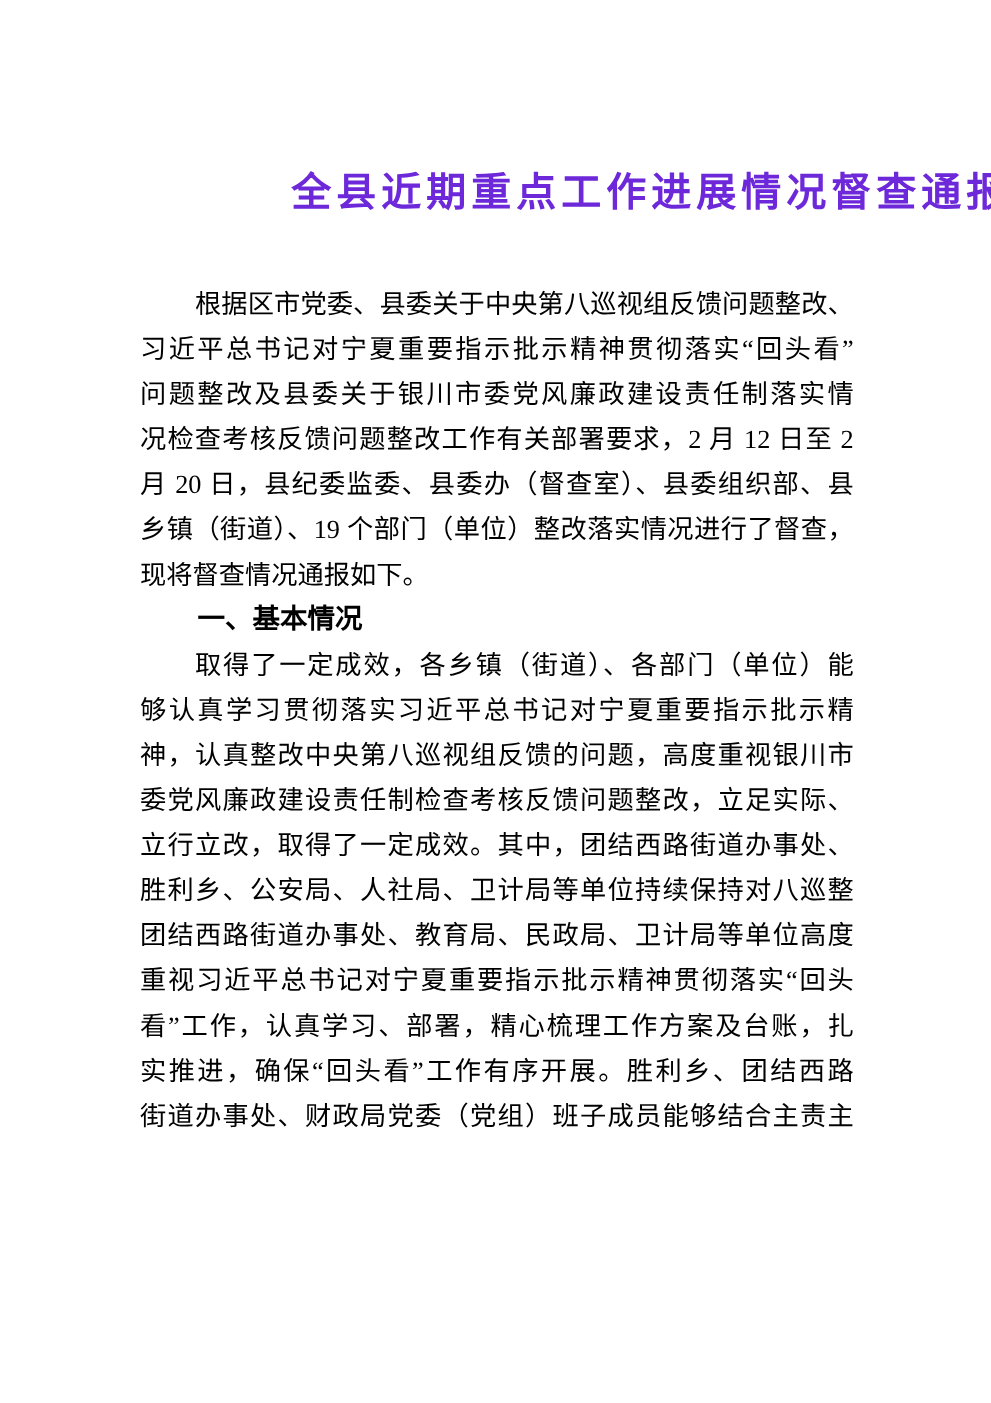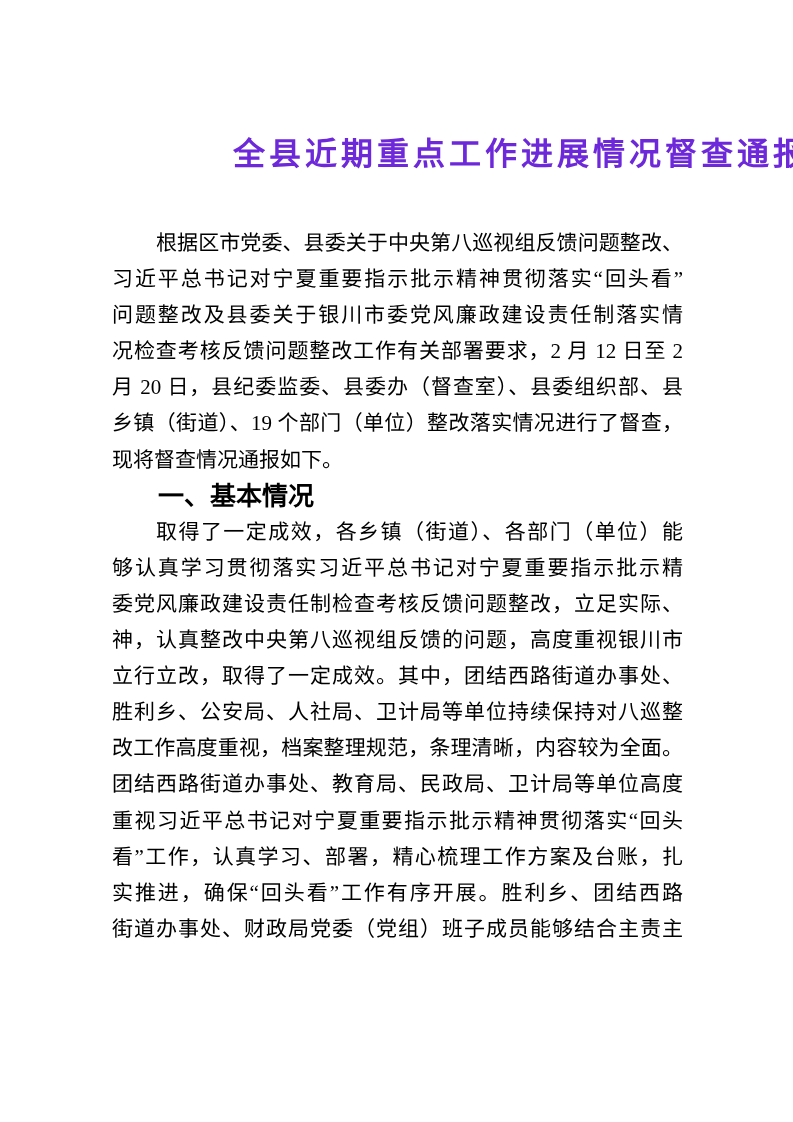--- a/index.html
+++ b/index.html
@@ -62,7 +62,7 @@
     text-align-last: left;
     font-family: "DejaVu Sans", "Liberation Sans", sans-serif;
     font-weight: bold;
-    font-size: 26px;
+    font-size: 22px;
   }
 </style>
 </head>

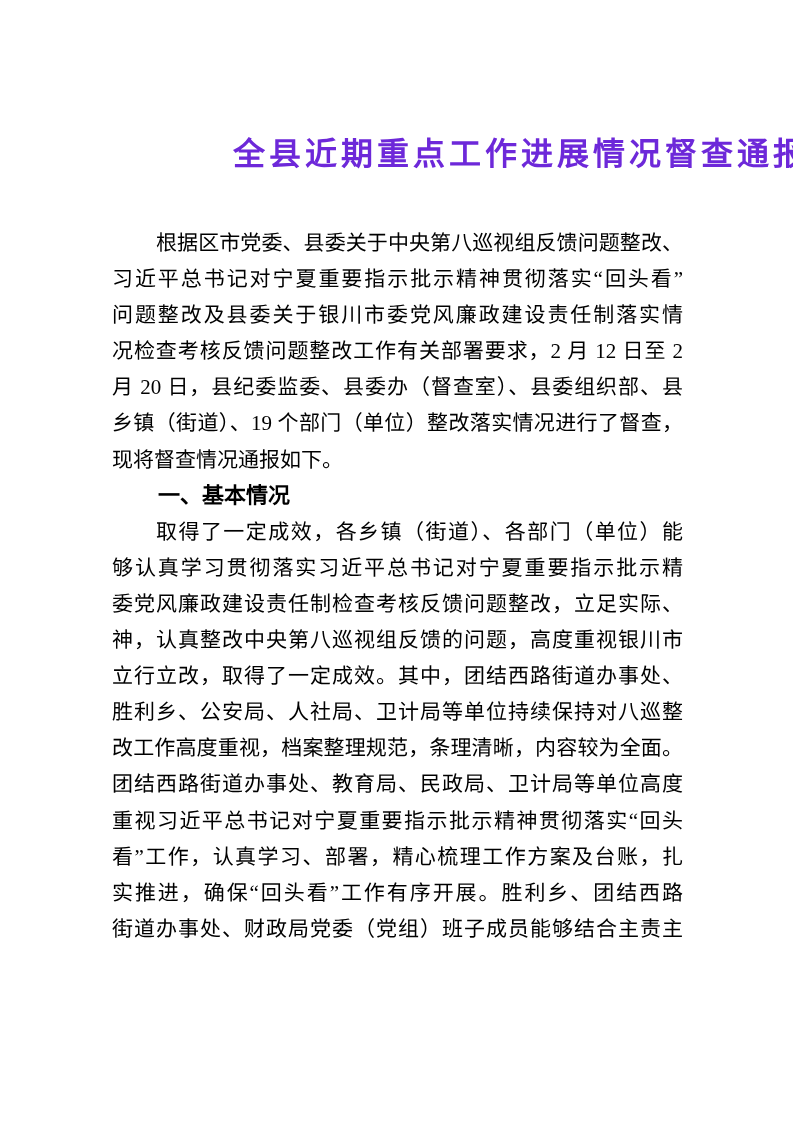--- a/index.html
+++ b/index.html
@@ -89,8 +89,8 @@
     <div>
       <div class="line indent">取得了一定成效，各乡镇（街道）、各部门（单位）能</div>
       <div class="line">够认真学习贯彻落实习近平总书记对宁夏重要指示批示精</div>
+      <div class="line">神，认真整改中央第八巡视组反馈的问题，高度重视银川市</div>
       <div class="line">委党风廉政建设责任制检查考核反馈问题整改，立足实际、</div>
-      <div class="line">神，认真整改中央第八巡视组反馈的问题，高度重视银川市</div>
       <div class="line">立行立改，取得了一定成效。其中，团结西路街道办事处、</div>
       <div class="line">胜利乡、公安局、人社局、卫计局等单位持续保持对八巡整</div>
       <div class="line">改工作高度重视，档案整理规范，条理清晰，内容较为全面。</div>

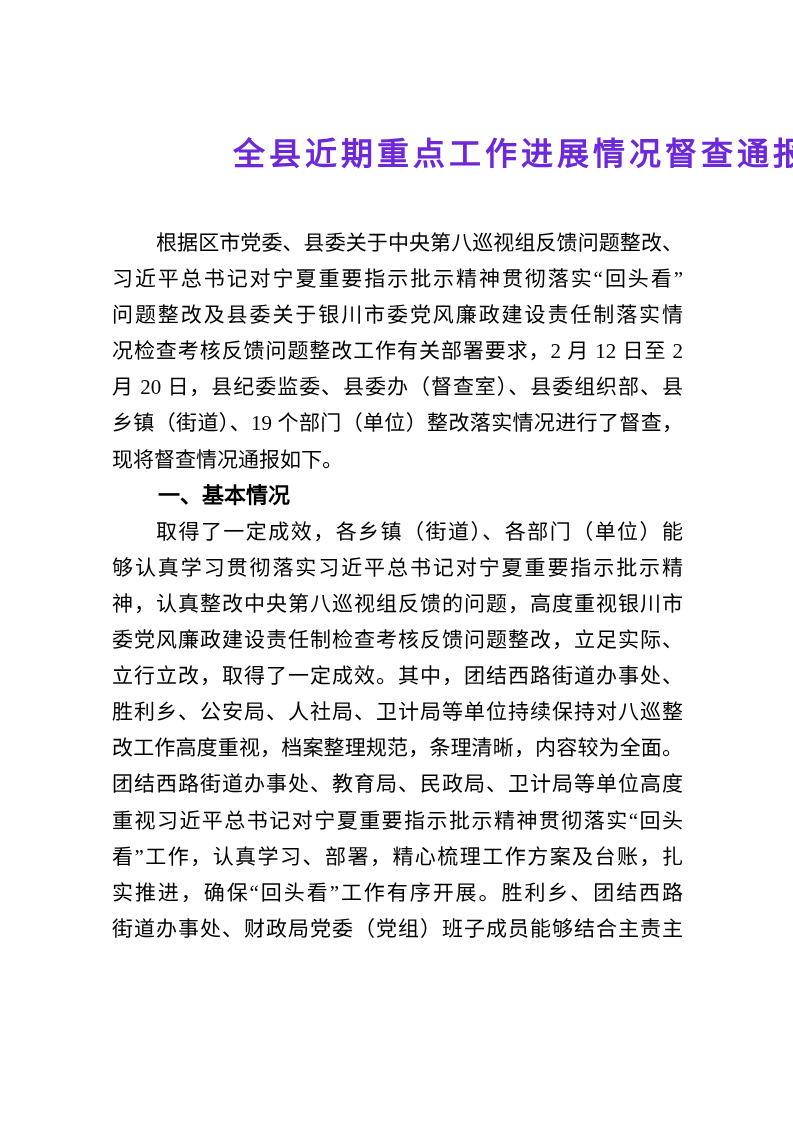--- a/index.html
+++ b/index.html
@@ -93,7 +93,6 @@
       <div class="line">委党风廉政建设责任制检查考核反馈问题整改，立足实际、</div>
       <div class="line">立行立改，取得了一定成效。其中，团结西路街道办事处、</div>
       <div class="line">胜利乡、公安局、人社局、卫计局等单位持续保持对八巡整</div>
-      <div class="line">改工作高度重视，档案整理规范，条理清晰，内容较为全面。</div>
       <div class="line">团结西路街道办事处、教育局、民政局、卫计局等单位高度</div>
       <div class="line">重视习近平总书记对宁夏重要指示批示精神贯彻落实“回头</div>
       <div class="line">看”工作，认真学习、部署，精心梳理工作方案及台账，扎</div>

